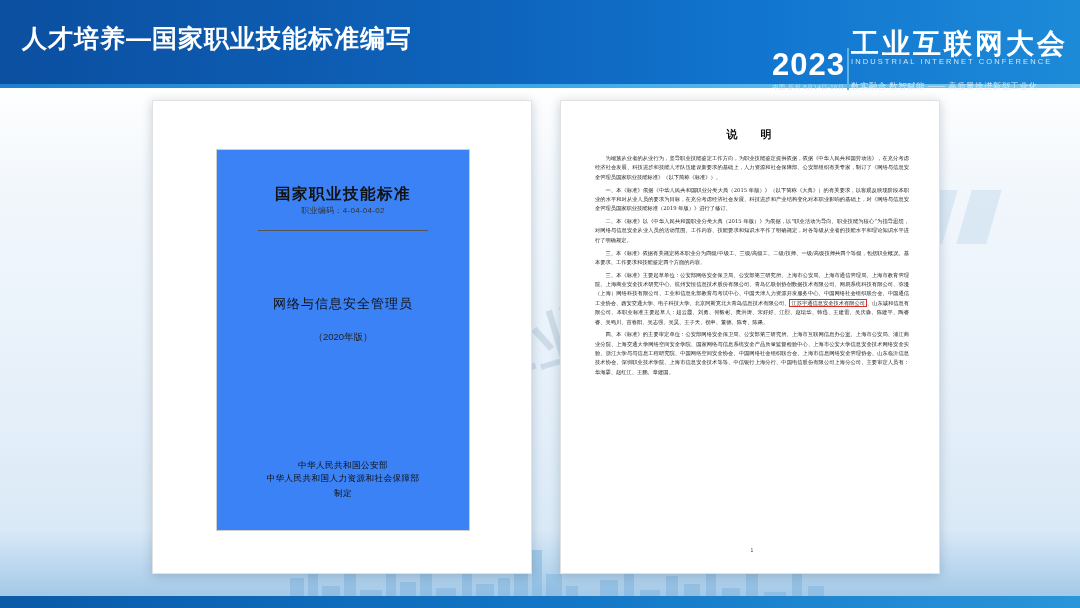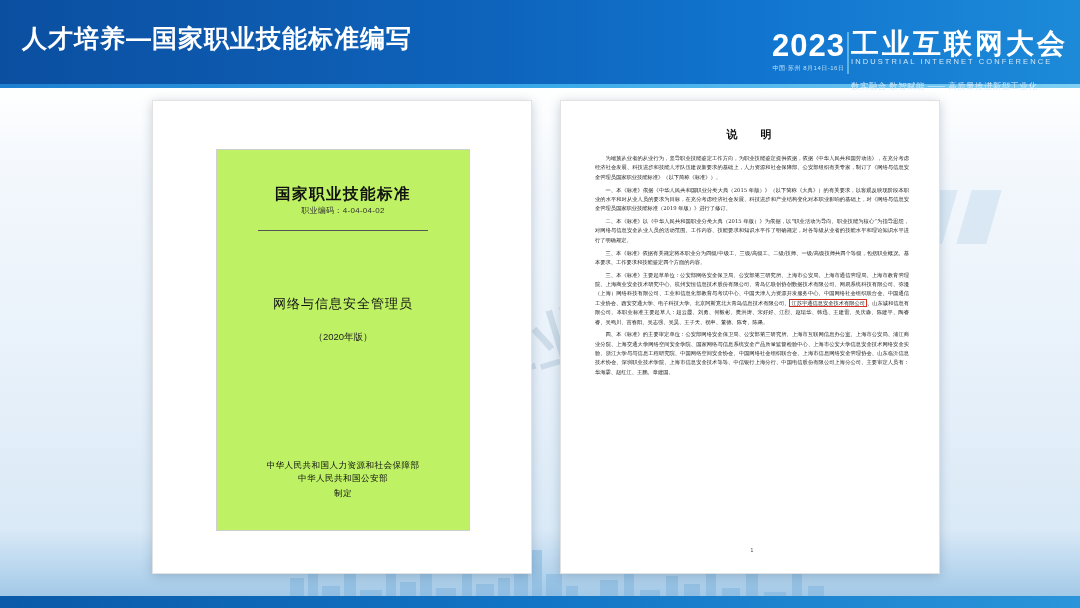--- a/index.html
+++ b/index.html
@@ -49,7 +49,7 @@
     right: 12px;
     top: 30px;
     display: flex;
-    align-items: flex-start;
+    align-items: flex-end;
     gap: 2px;
   }
   .logo-year {

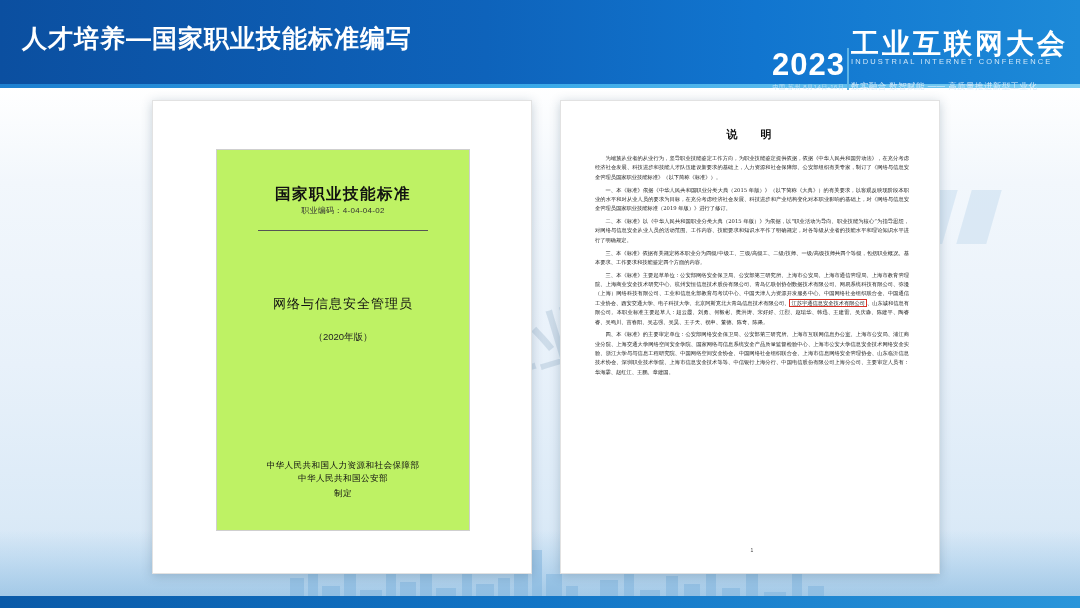--- a/index.html
+++ b/index.html
@@ -177,7 +177,7 @@
     width: 252px;
     height: 380px;
     border: 1px solid #cfcfcf;
-    background: #bef264;
+    background: #3b82f6;
     display: flex;
     flex-direction: column;
     align-items: center;

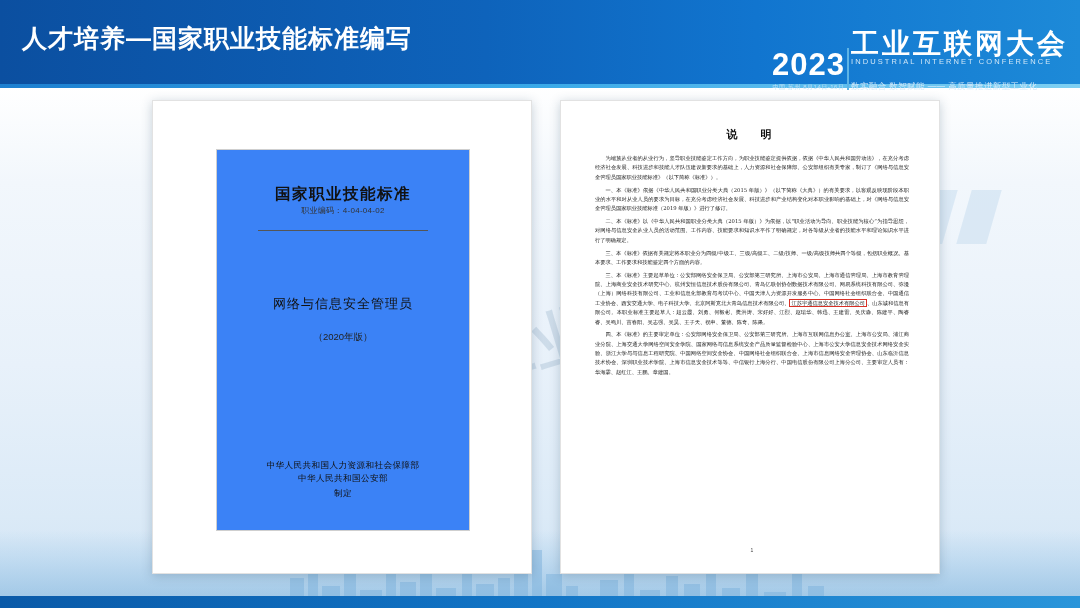--- a/index.html
+++ b/index.html
@@ -341,8 +341,8 @@
       <div class="cover-occupation">网络与信息安全管理员</div>
       <div class="cover-edition">（2020年版）</div>
       <div class="cover-foot">
+        <div>中华人民共和国公安部</div>
         <div>中华人民共和国人力资源和社会保障部</div>
-        <div>中华人民共和国公安部</div>
         <div class="maker">制定</div>
       </div>
     </div>

